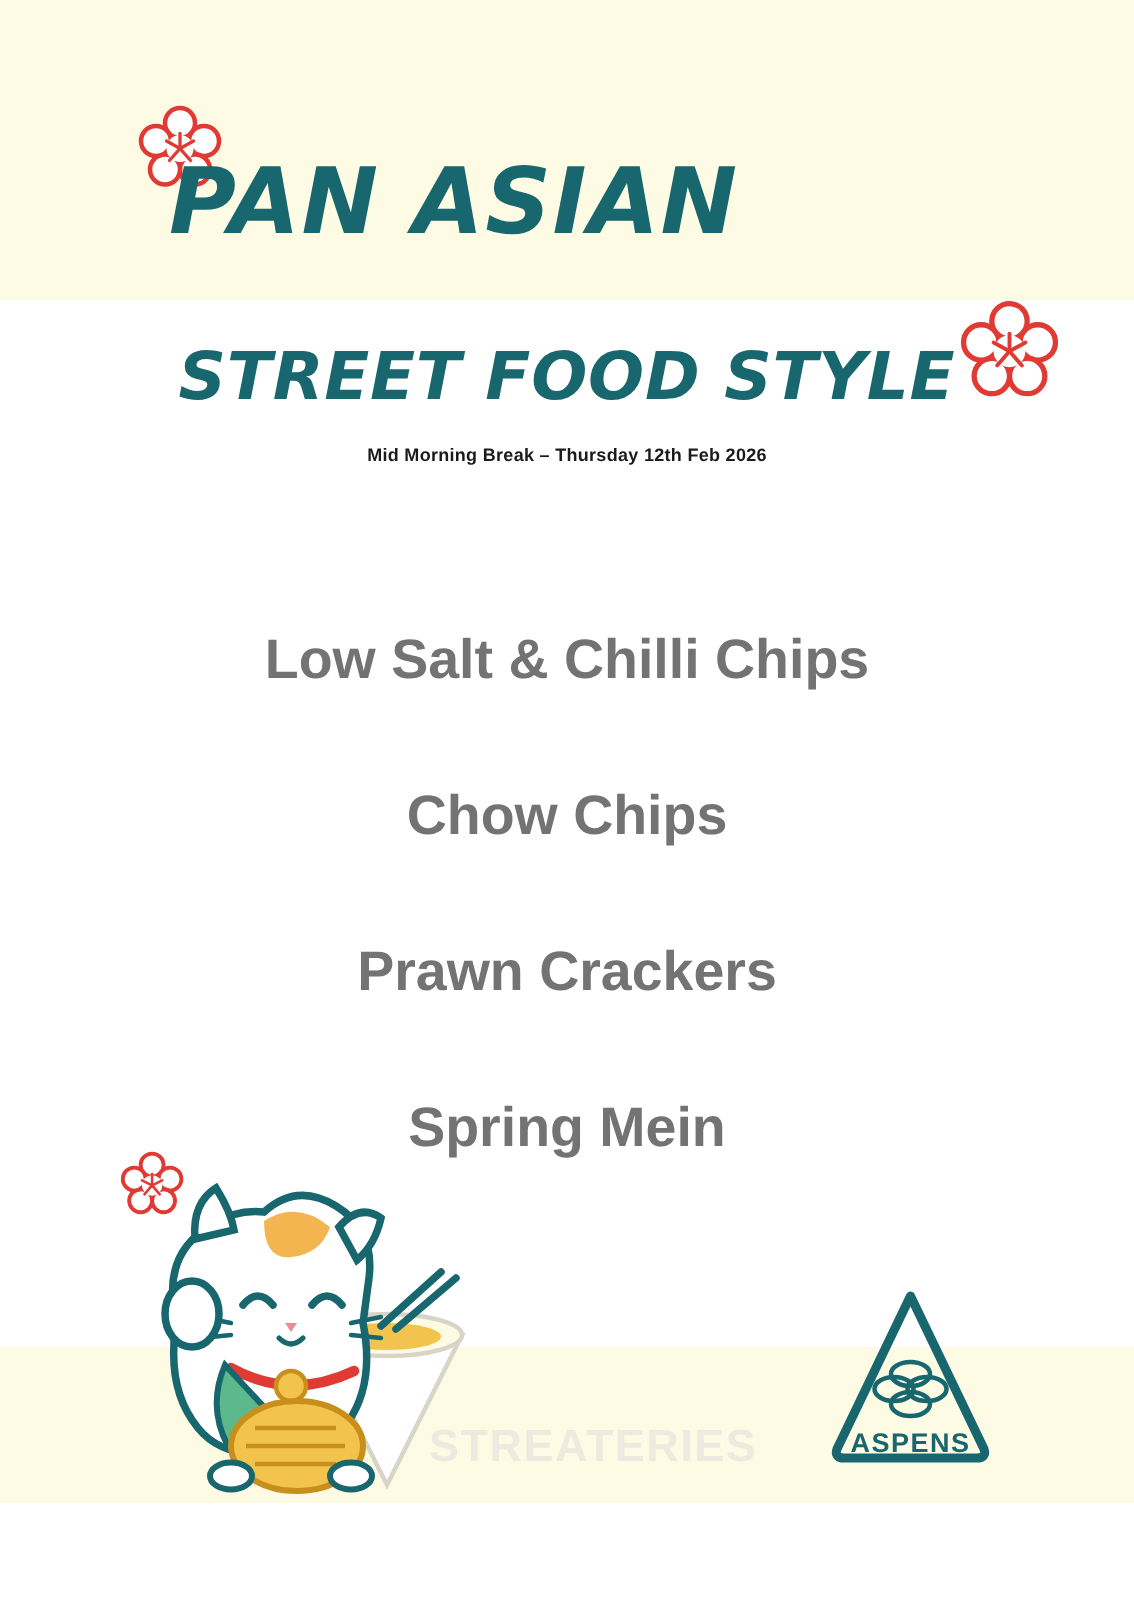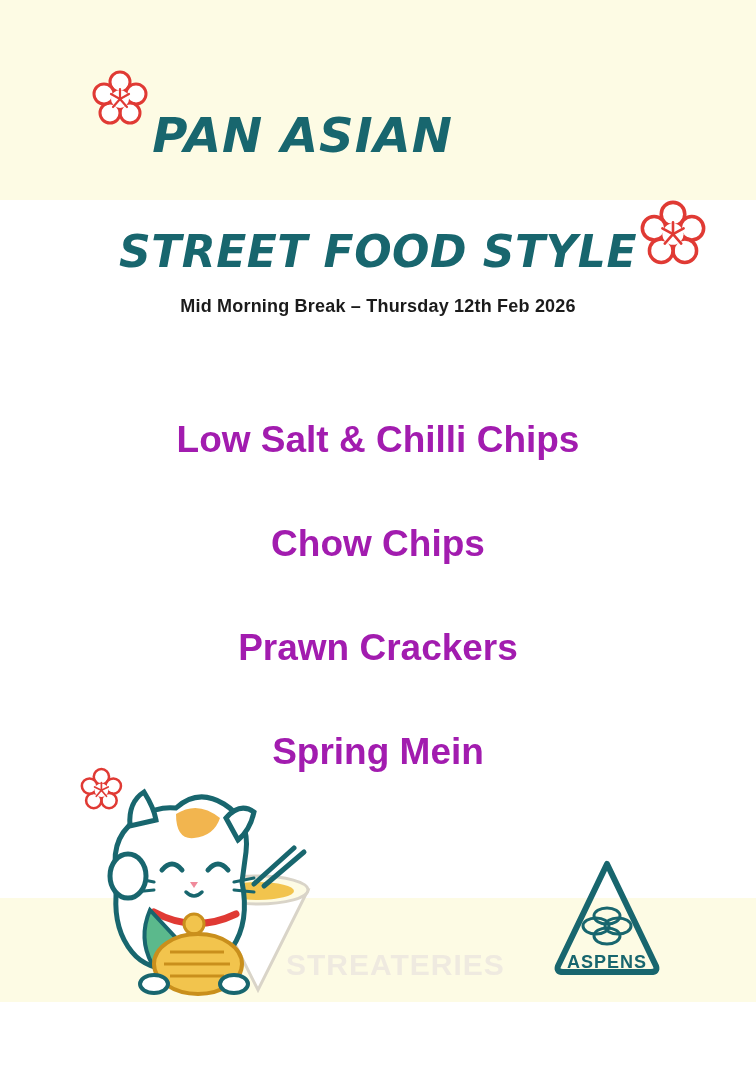--- a/index.html
+++ b/index.html
@@ -48,7 +48,7 @@
     left: 0;
     width: 605px;
     text-align: center;
-    font-size: 48px;
+    font-size: 61px;
     line-height: 62px;
     font-weight: bold;
     font-style: italic;

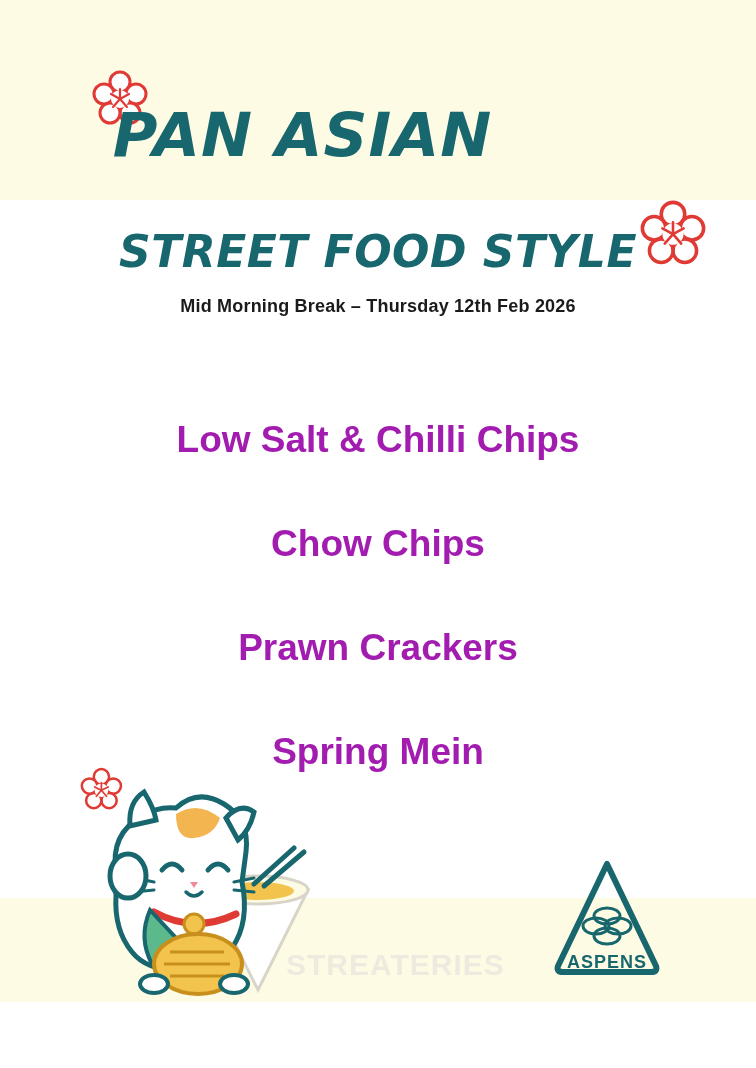--- a/index.html
+++ b/index.html
@@ -79,7 +79,7 @@
     left: 0;
     width: 756px;
     text-align: center;
-    font-size: 18px;
+    font-size: 12px;
     font-weight: bold;
     color: #1b1b1b;
     letter-spacing: 0.2px;

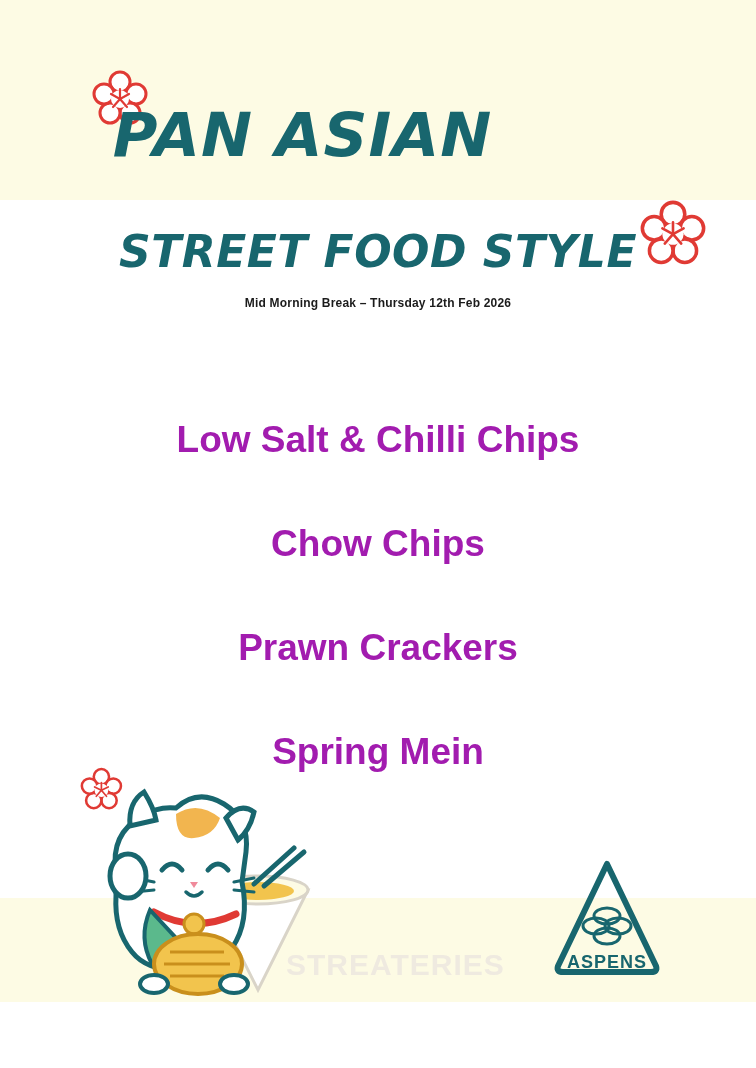--- a/index.html
+++ b/index.html
@@ -103,7 +103,7 @@
     font-size: 37px;
     line-height: 40px;
     font-weight: bold;
-    color: #a21caf;
+    color: #737373;
     margin-bottom: 64px;
     font-family: "Liberation Sans", sans-serif;
   }

